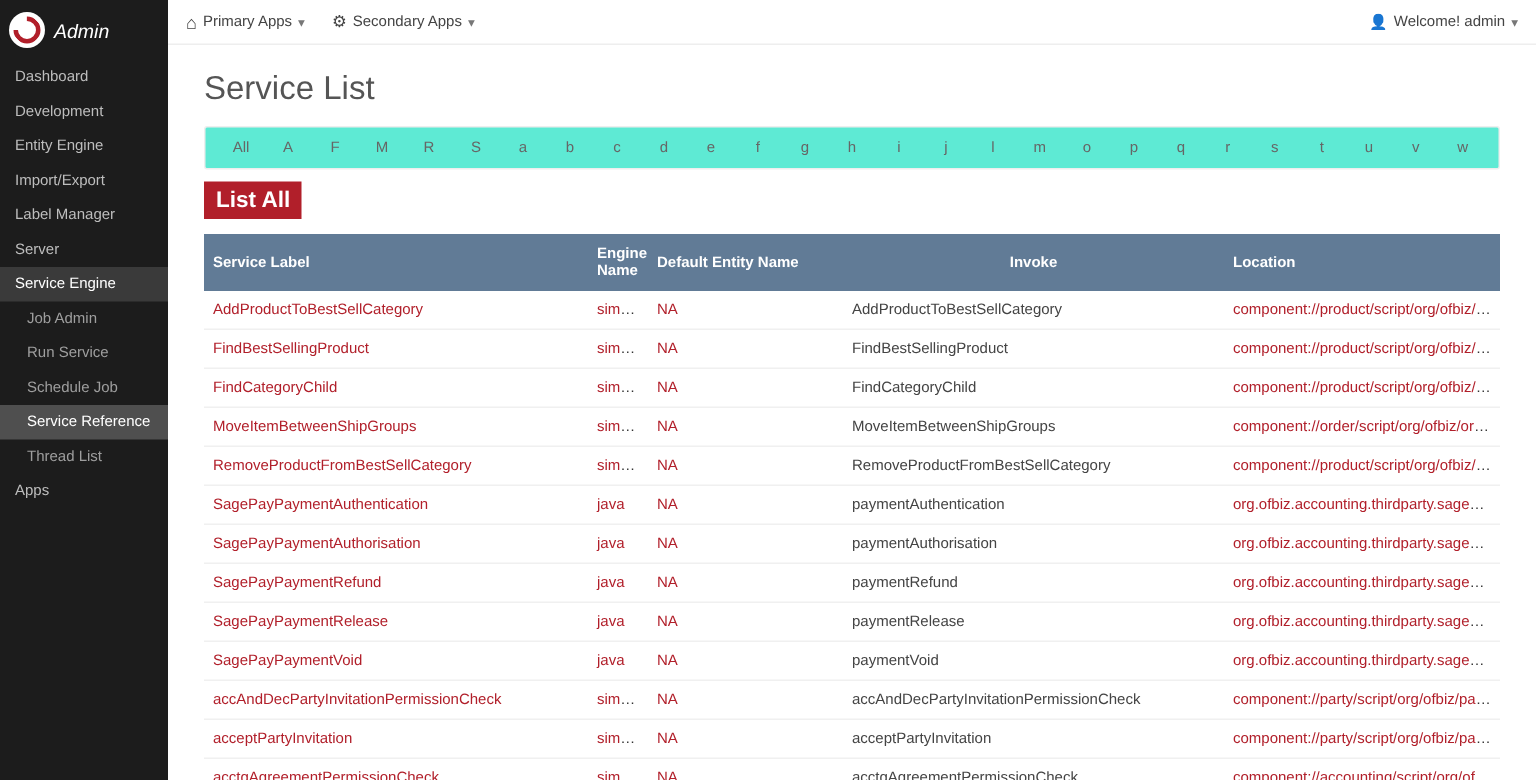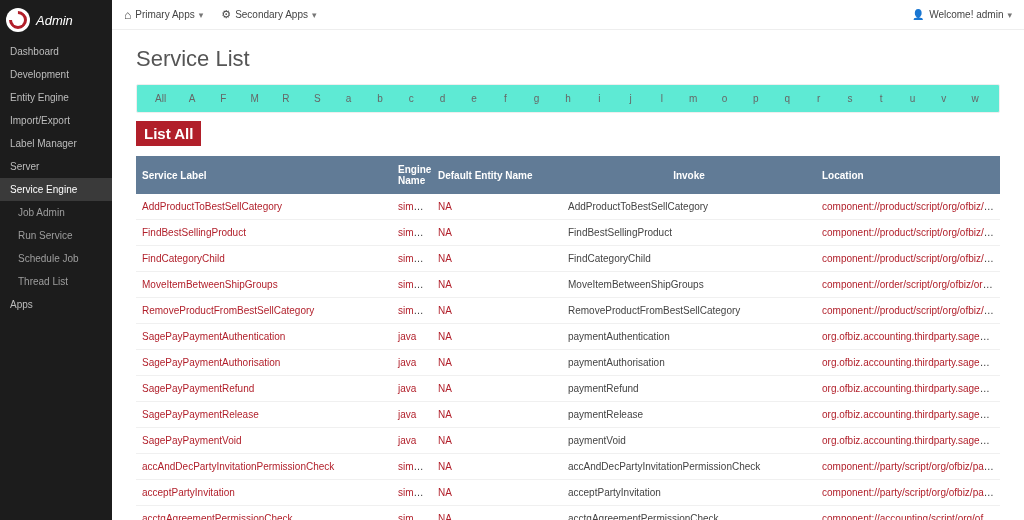--- a/index.html
+++ b/index.html
@@ -68,6 +68,7 @@
       <li class="sub">Job Admin</li>
       <li class="sub">Run Service</li>
       <li class="sub">Schedule Job</li>
+      <li class="sub selected">Service Reference</li>
       <li class="sub">Thread List</li>
       <li>Apps</li>
     </ul>

